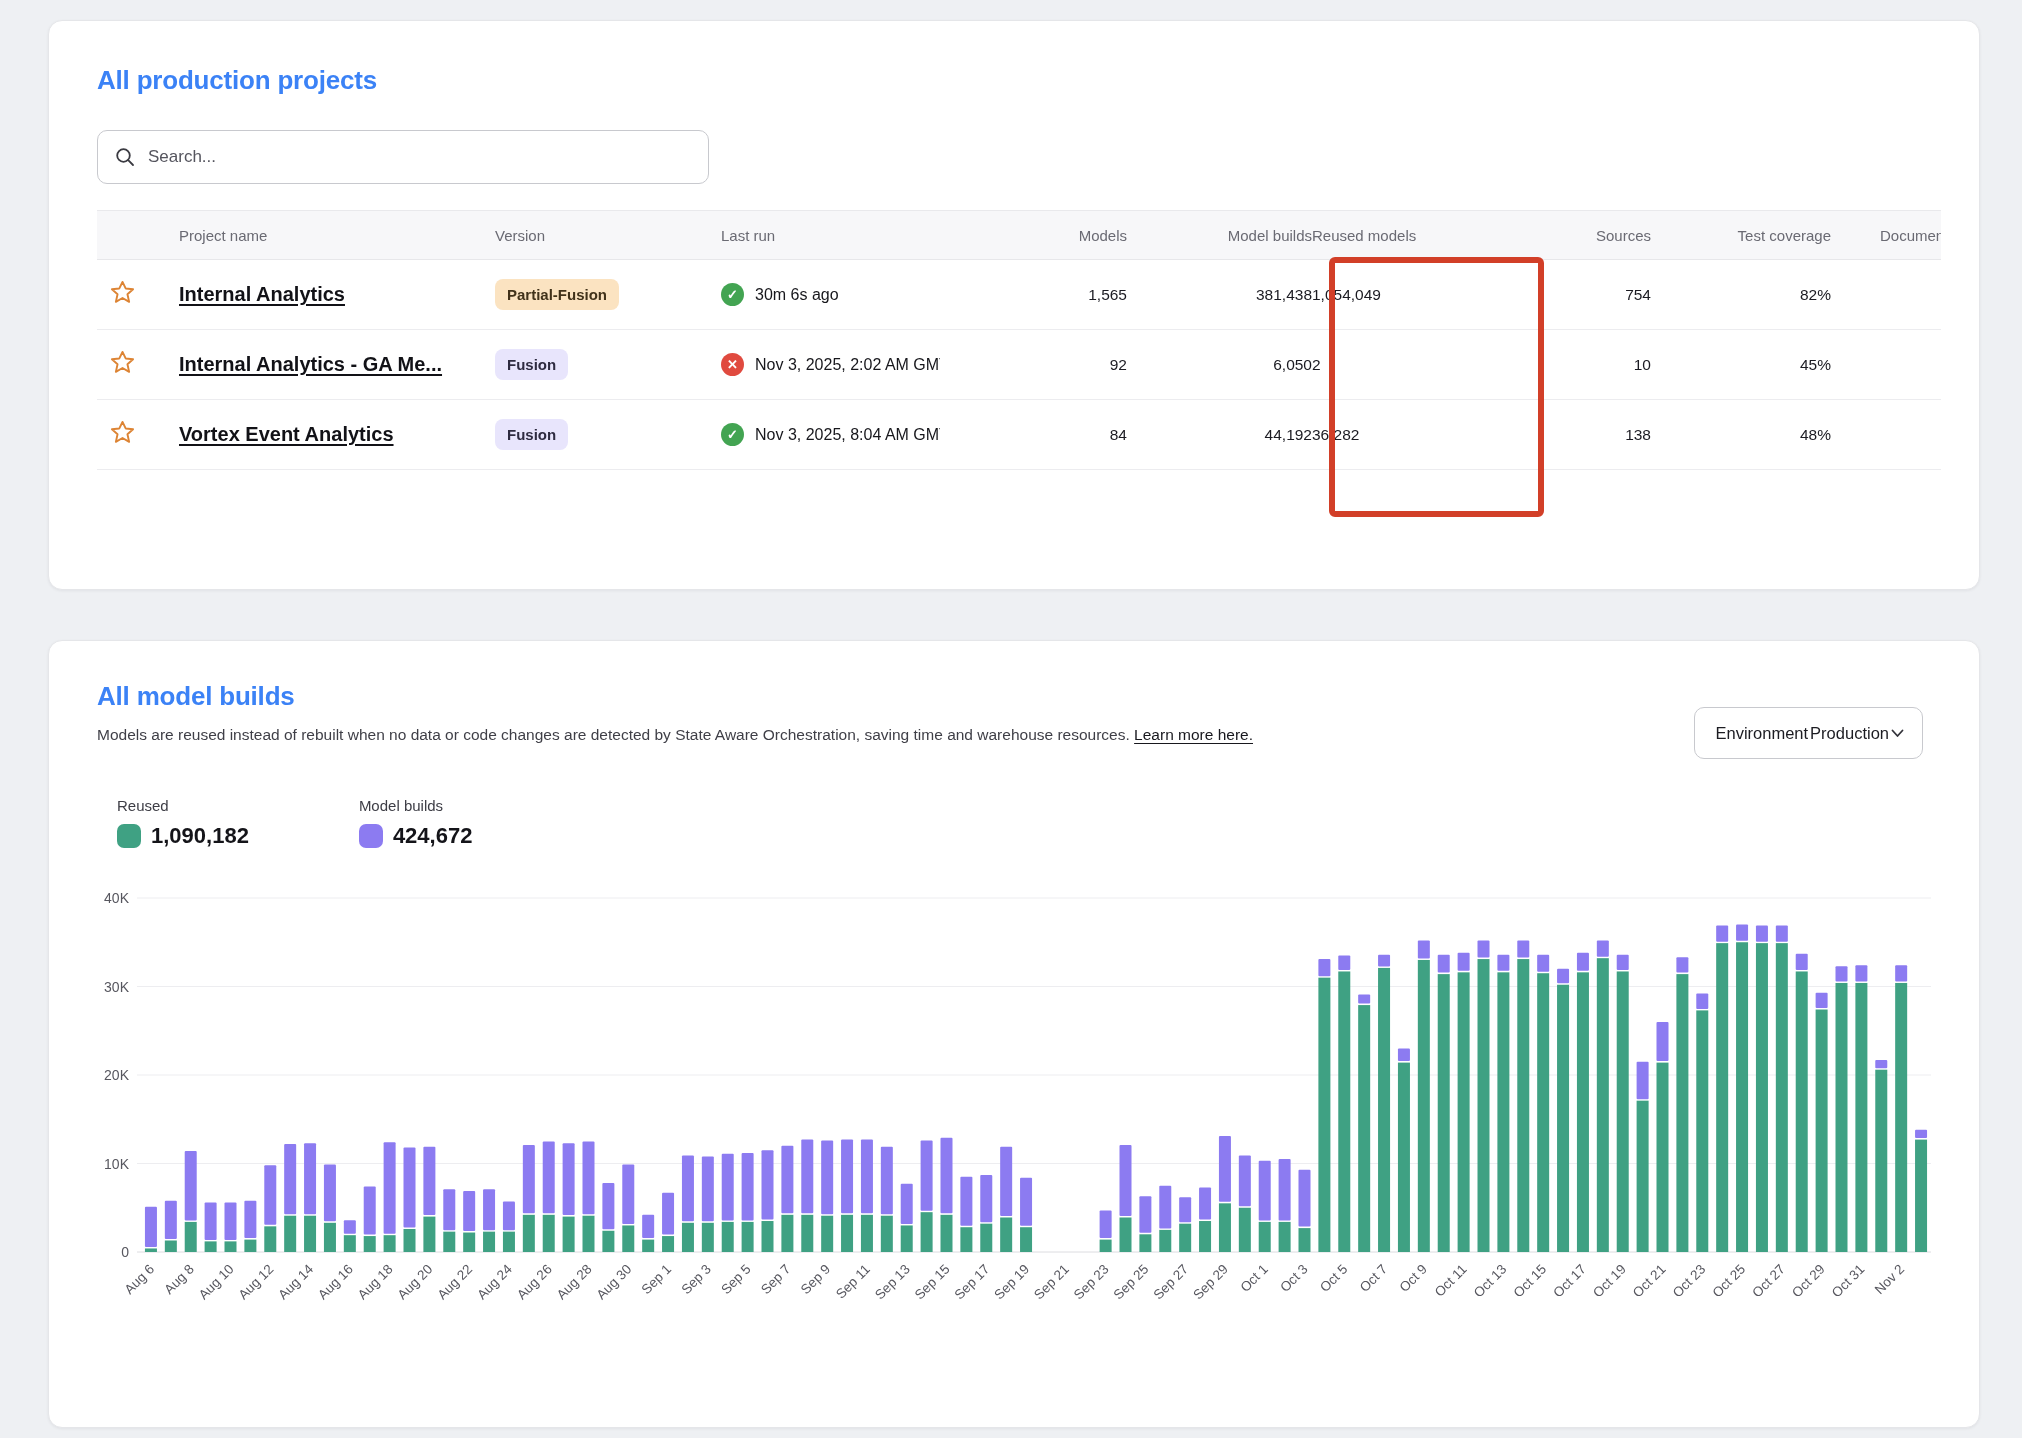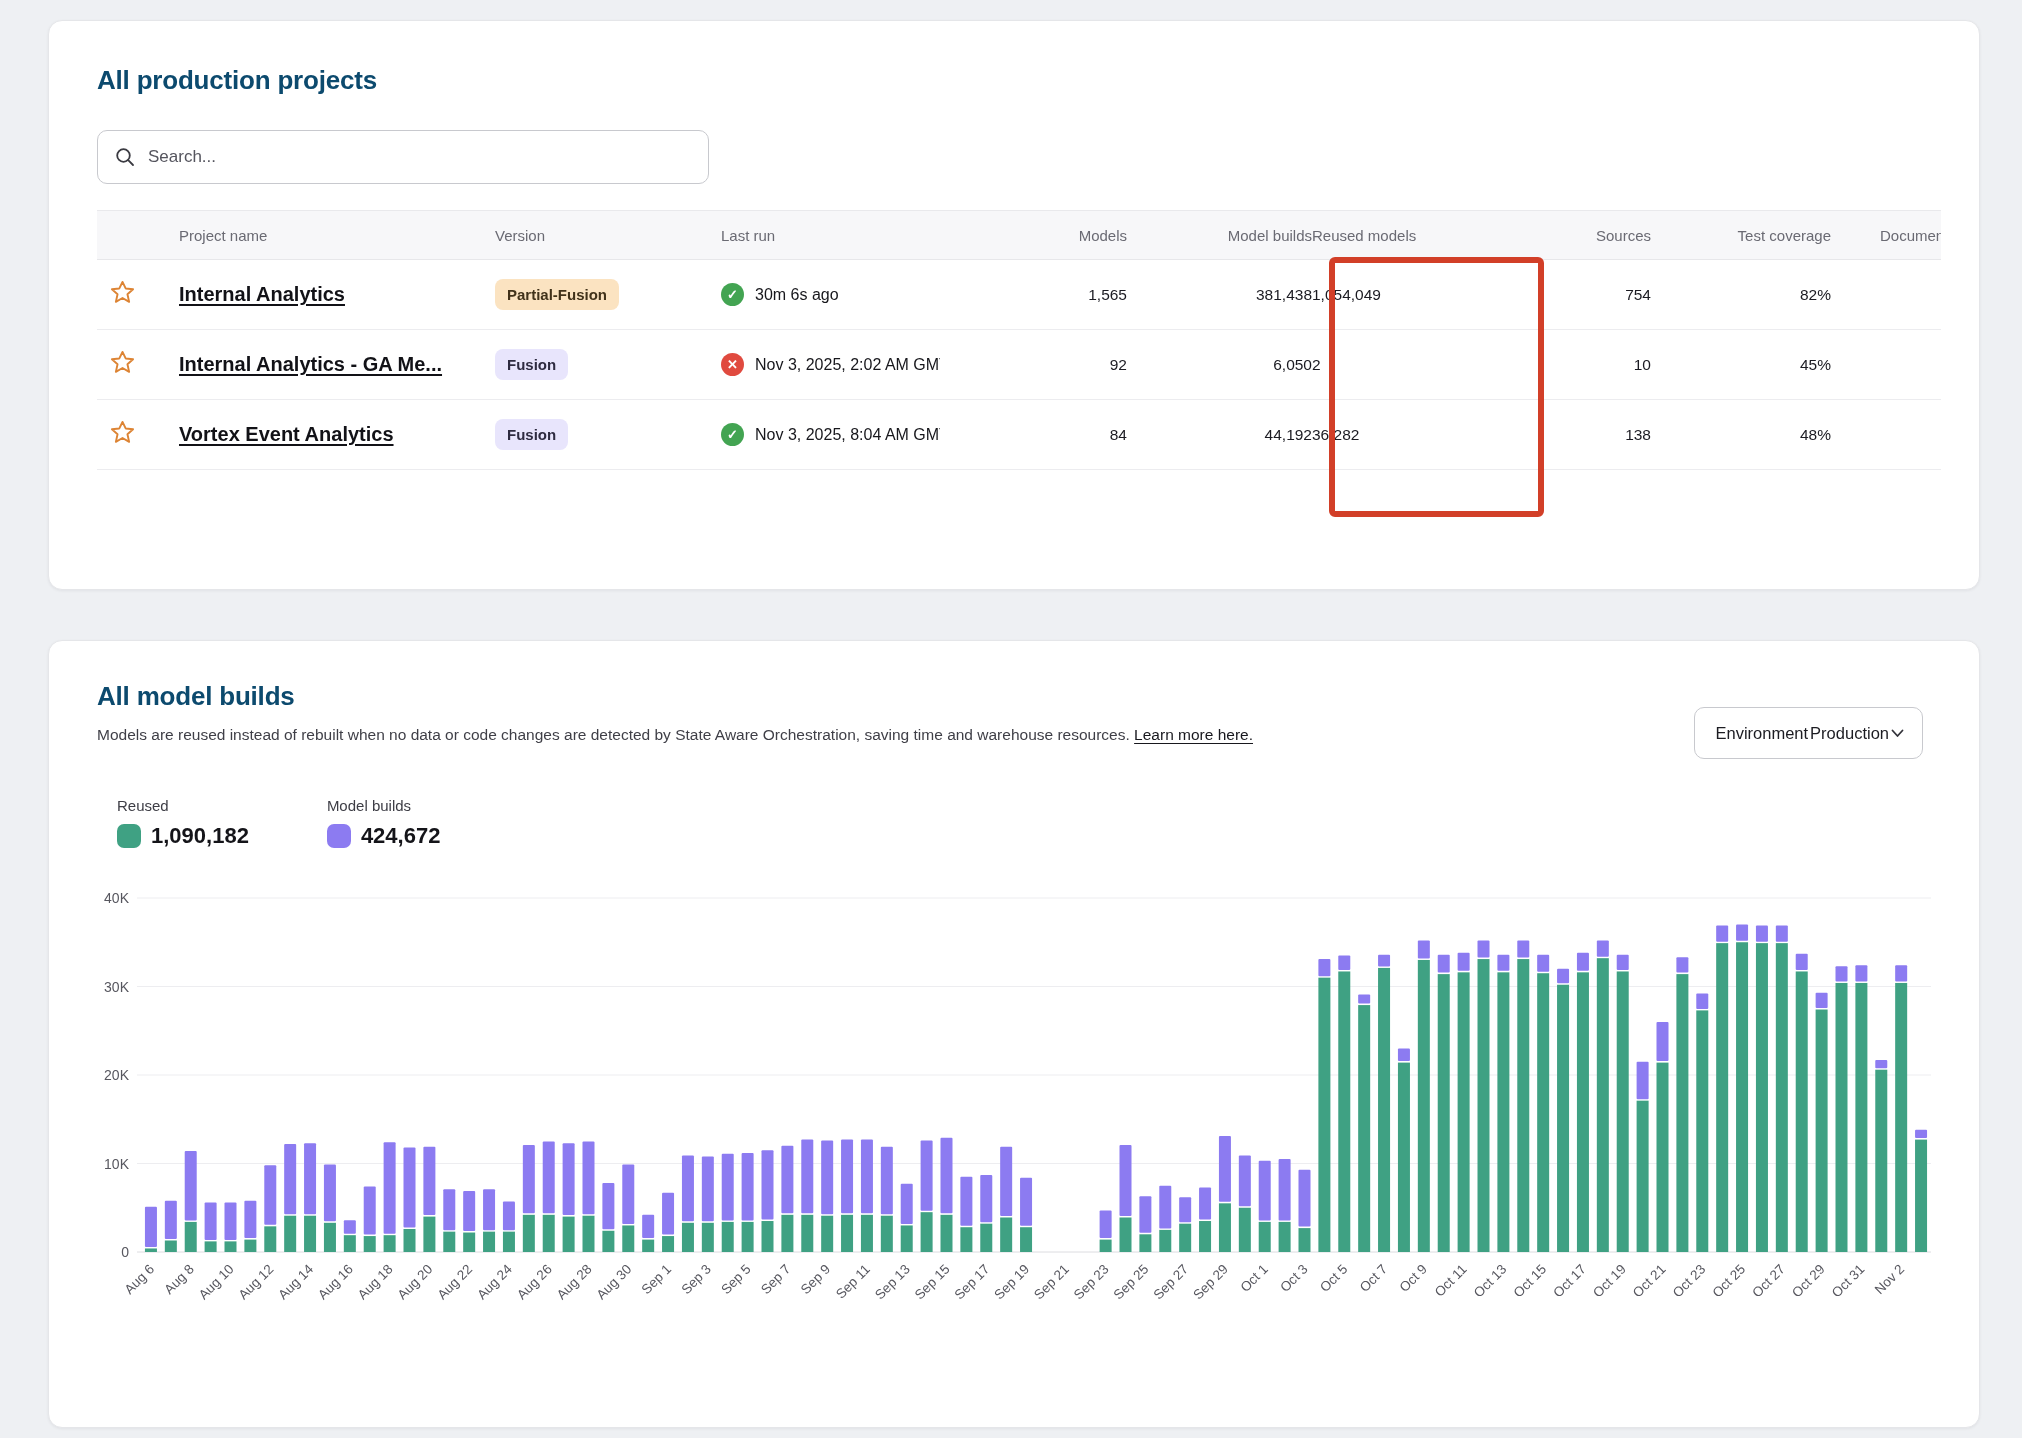--- a/index.html
+++ b/index.html
@@ -22,7 +22,7 @@
   .card-projects { margin-top:20px; height:570px; padding:44px 48px 0 48px; }
   .card-builds   { margin-top:50px; height:788px; padding:40px 48px 0 48px; }
 
-  h1.card-title { font-size:26px; font-weight:700; color:#0c4a6e; letter-spacing:-0.2px; }
+  h1.card-title { font-size:26px; font-weight:700; color:#3b82f6; letter-spacing:-0.2px; }
   p.card-sub { margin-top:14px; font-size:15.5px; color:#3f3f47; }
 
   

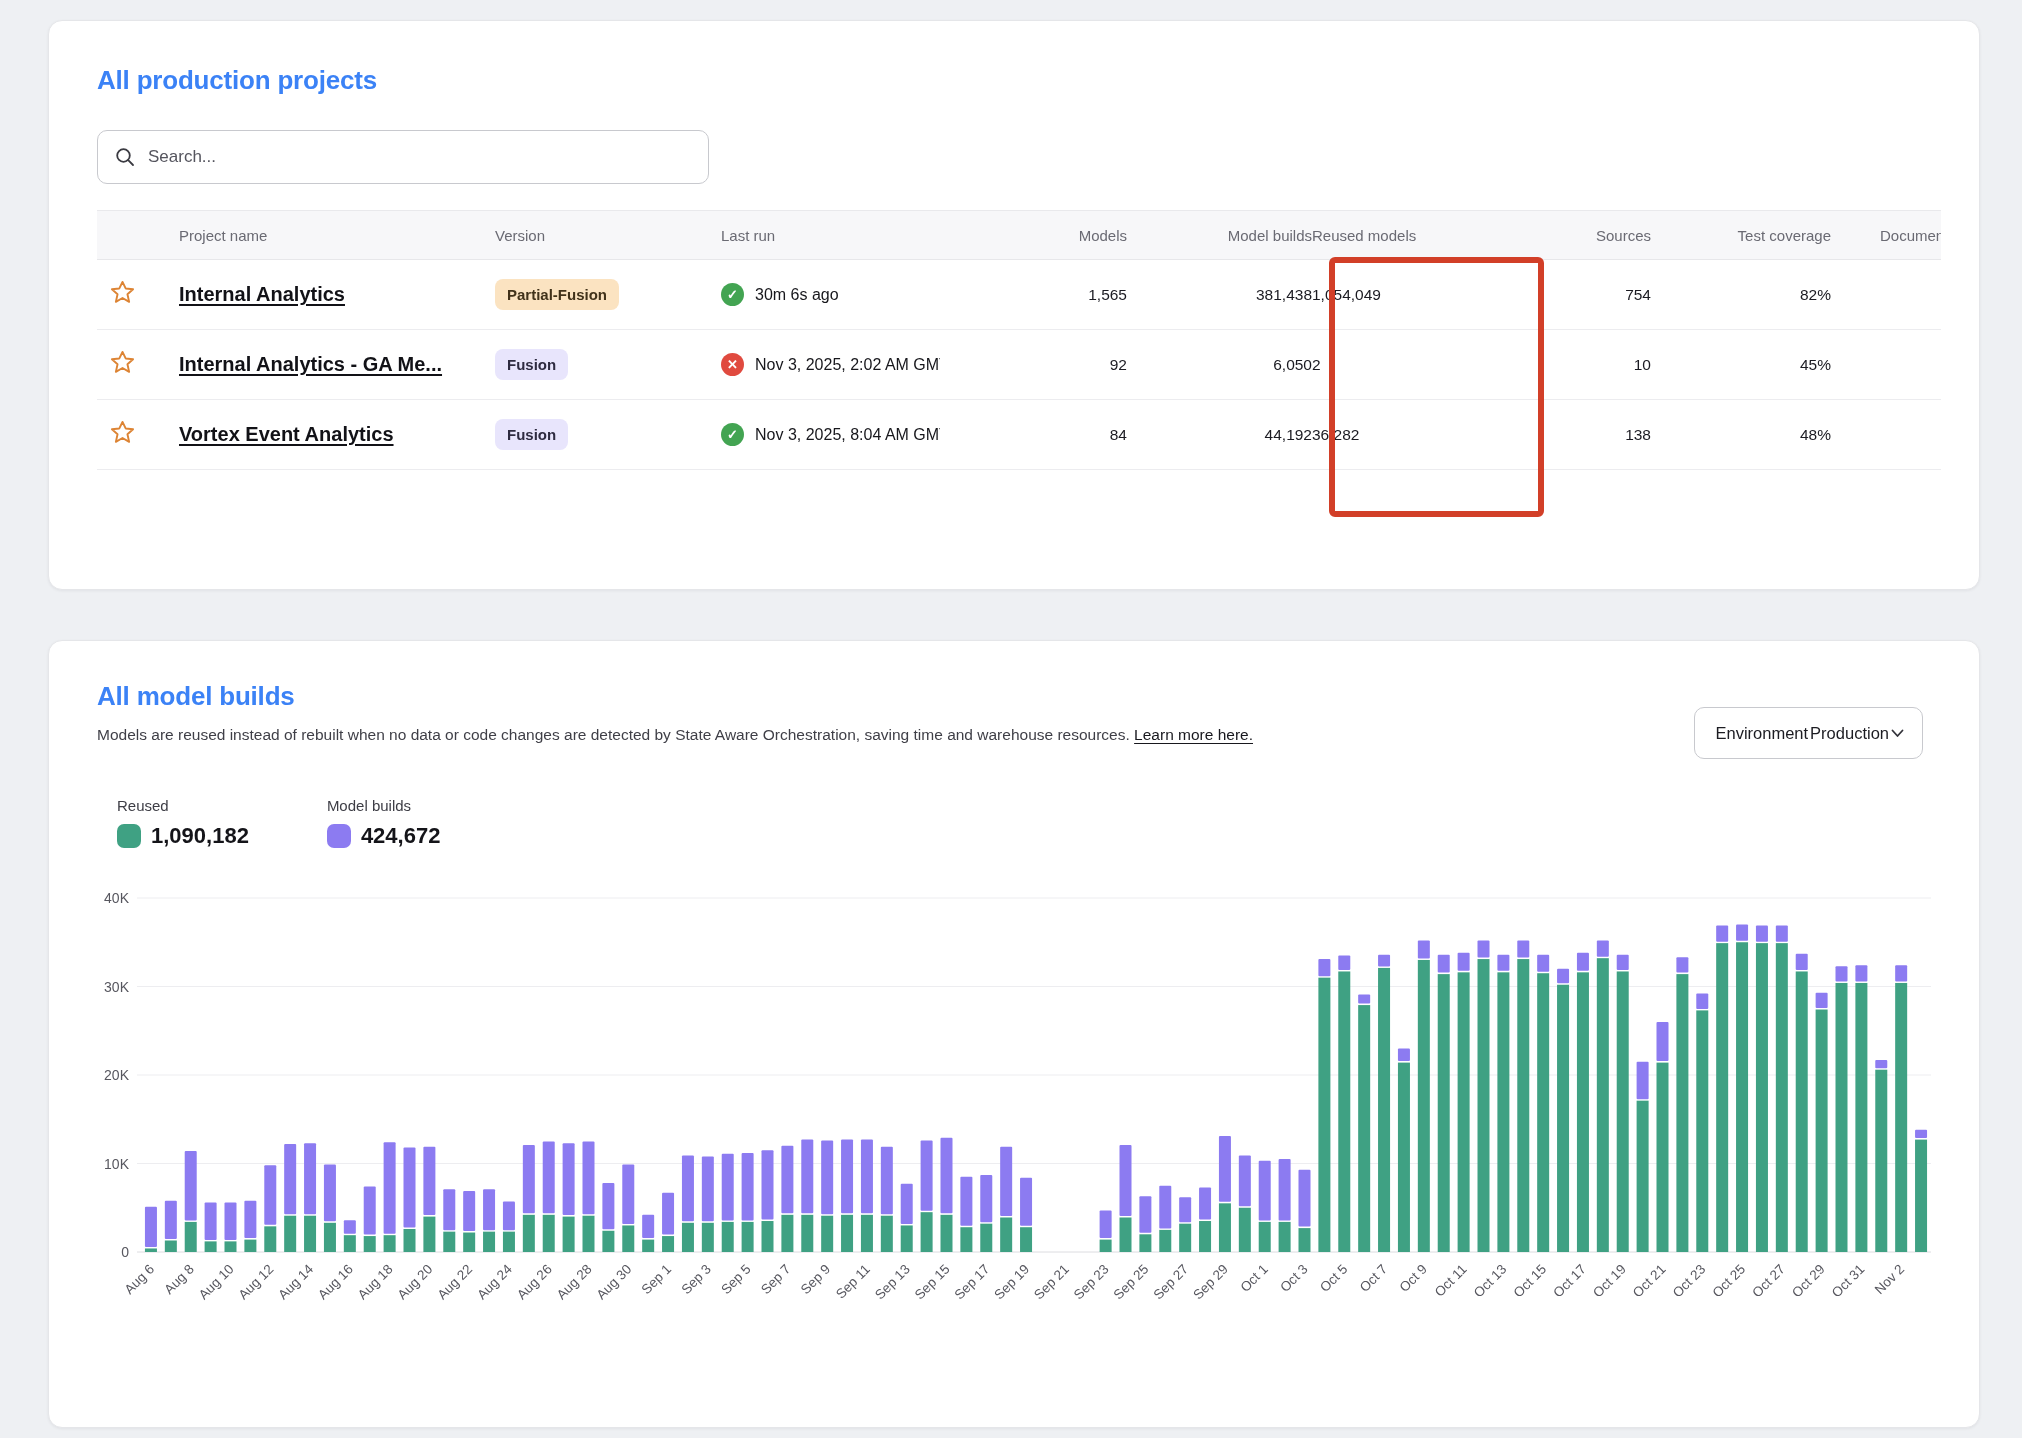--- a/index.html
+++ b/index.html
@@ -104,7 +104,7 @@
   }
   .env-select .env-val { font-weight:500; }
 
-  .legend { margin-top:38px; margin-left:20px; display:flex; gap:78px; }
+  .legend { margin-top:38px; margin-left:20px; display:flex; gap:110px; }
   .legend-item .legend-label { font-size:15px; color:#3d3d45; }
   .legend-valrow { margin-top:9px; display:flex; align-items:center; gap:10px; }
   .legend-swatch { width:24px; height:24px; border-radius:7px; flex:none; }

